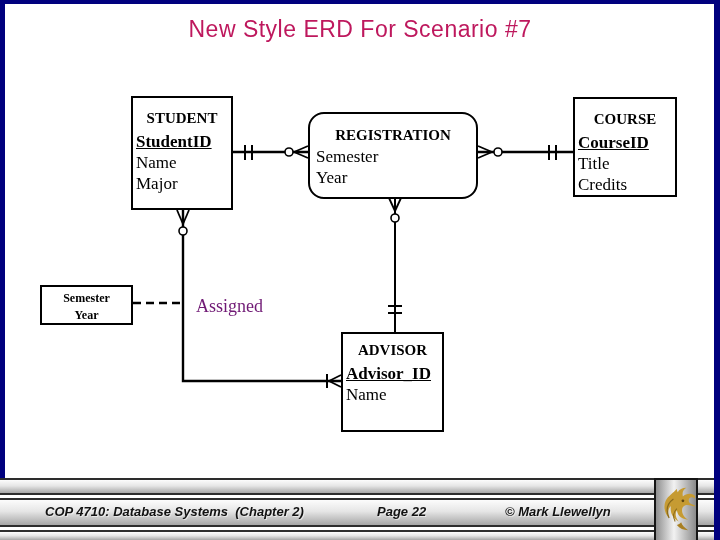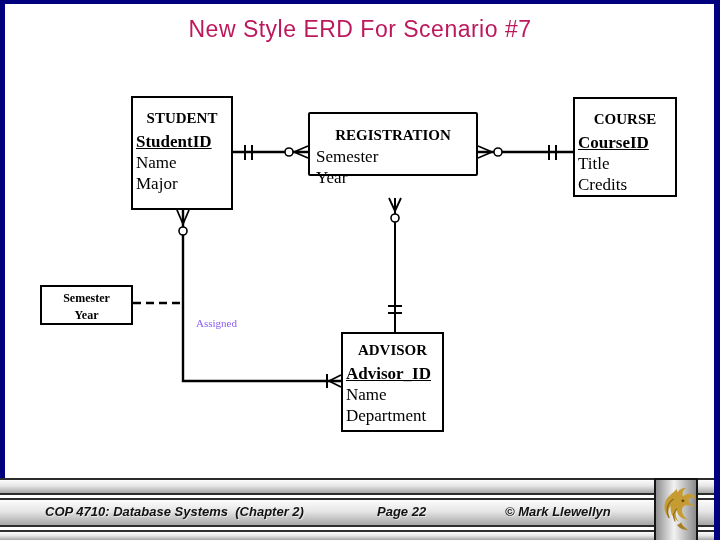--- a/index.html
+++ b/index.html
@@ -27,7 +27,7 @@
   .key { font-weight:bold; text-decoration:underline; }
 
   .ent-student      { left:131px; top:96px;  width:102px; height:114px; }
-  .ent-registration { left:308px; top:112px; width:170px; height:64px; border-radius:2px; }
+  .ent-registration { left:308px; top:112px; width:170px; height:87px; border-radius:16px; }
   .ent-registration .etitle { padding-top:13px; }
   .ent-registration .attrs  { padding-left:6px; padding-top:2px; }
   .ent-course       { left:573px; top:97px;  width:104px; height:100px; }

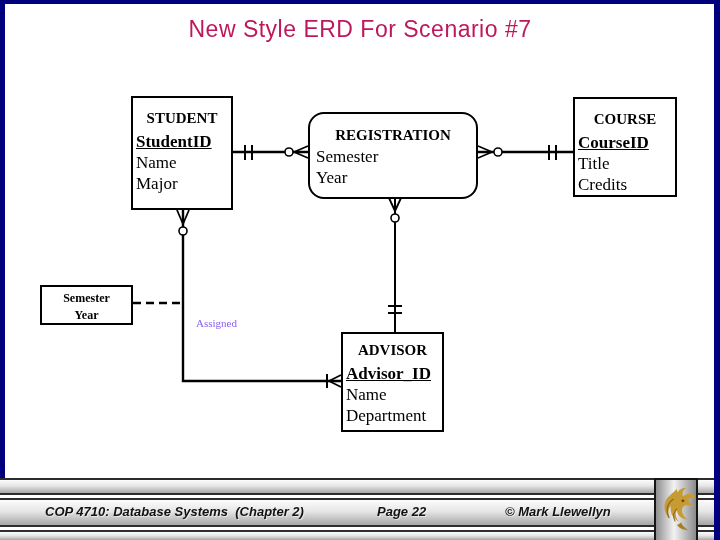--- a/index.html
+++ b/index.html
@@ -42,7 +42,7 @@
   }
   .assigned-label {
     position:absolute; left:196px; top:296px; z-index:4;
-    font-family:"Liberation Serif", serif; font-size:11px; color:#8b5cf6;margin-top:21px;
+    font-family:"Liberation Serif", serif; font-size:18px; color:#701a75;
   }
 
   .diagram-svg { position:absolute; left:0; top:0; width:720px; height:540px; z-index:3; pointer-events:none; }

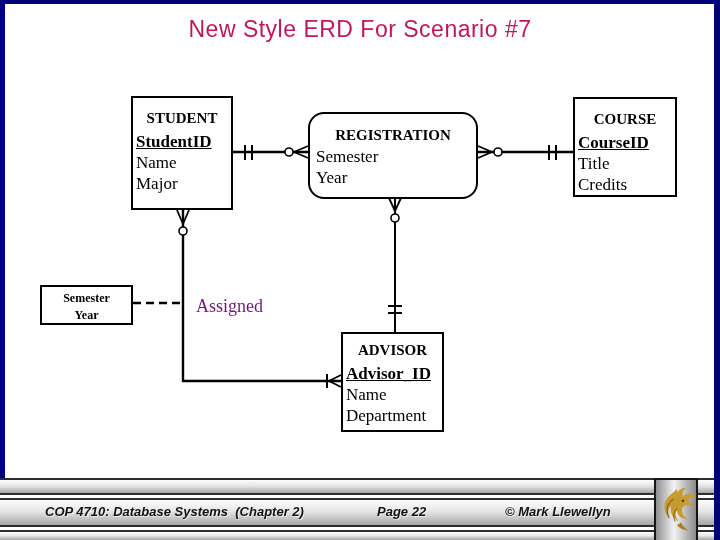--- a/index.html
+++ b/index.html
@@ -173,7 +173,6 @@
     <div class="attrs">
       <div class="key">Advisor_ID</div>
       <div>Name</div>
-      <div>Department</div>
     </div>
   </div>
 

